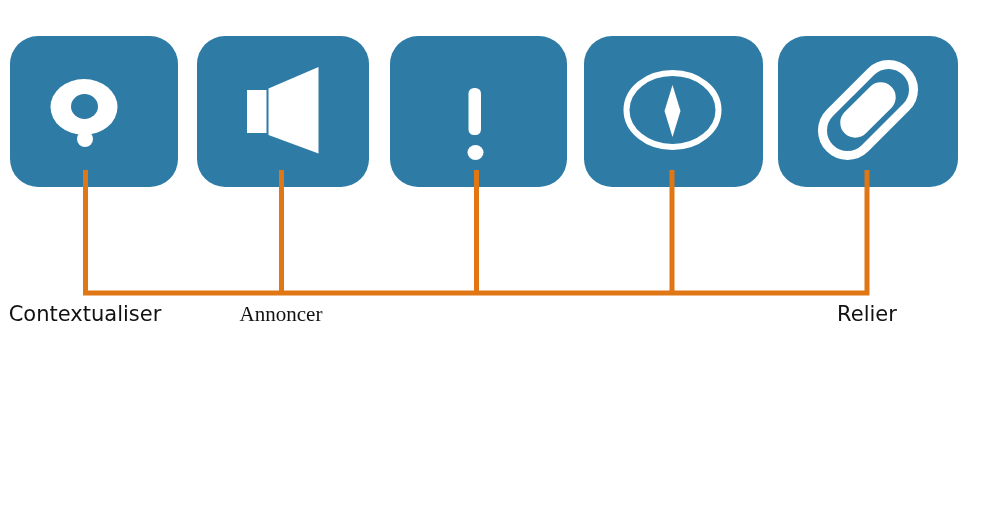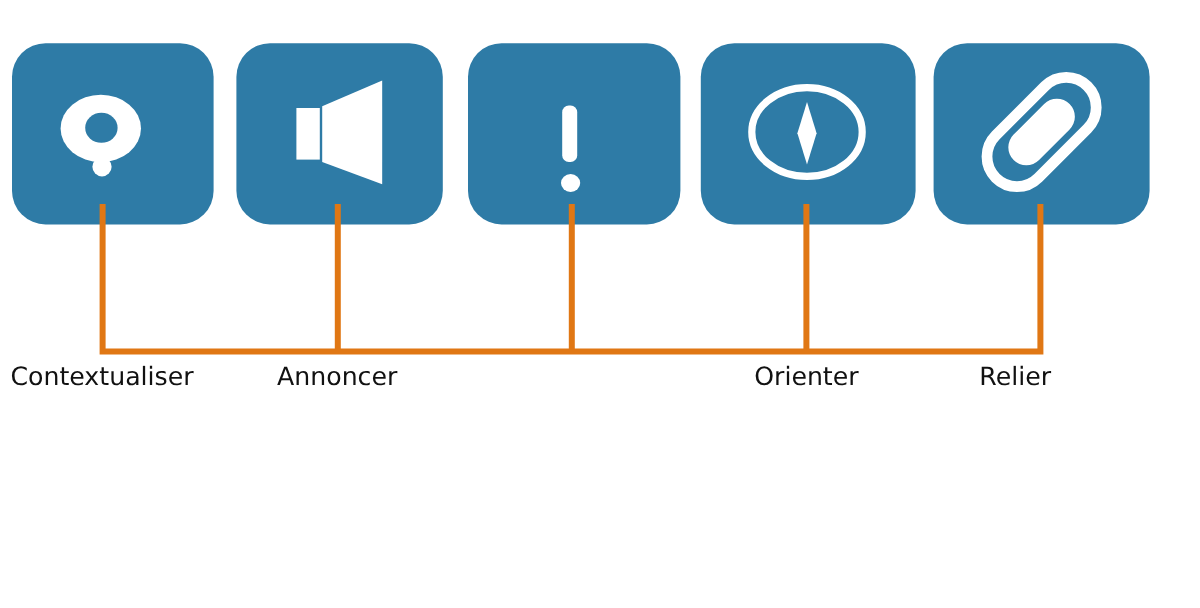--- a/index.html
+++ b/index.html
@@ -63,7 +63,7 @@
     z-index: 6;
   }
   #label-1 { left: 85px;  }
-  #label-2 { left: 281px; }
+  #label-2 { left: 281px; font-family: Liberation Serif, serif; }
   #label-3 { left: 476px; }
   #label-4 { left: 672px; }
   #label-5 { left: 846px; }

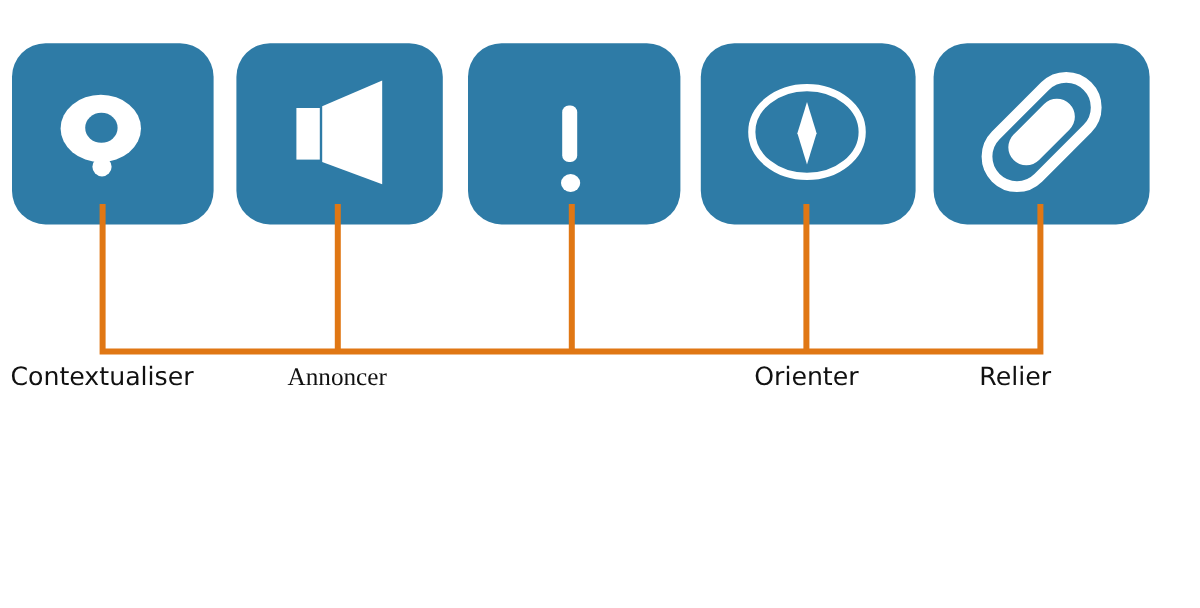--- a/index.html
+++ b/index.html
@@ -117,7 +117,6 @@
 
   <div class="label" id="label-1">Contextualiser</div>
   <div class="label" id="label-2">Annoncer</div>
-  <div class="label" id="label-4">Orienter</div>
   <div class="label" id="label-5">Relier</div>
 
 </div>

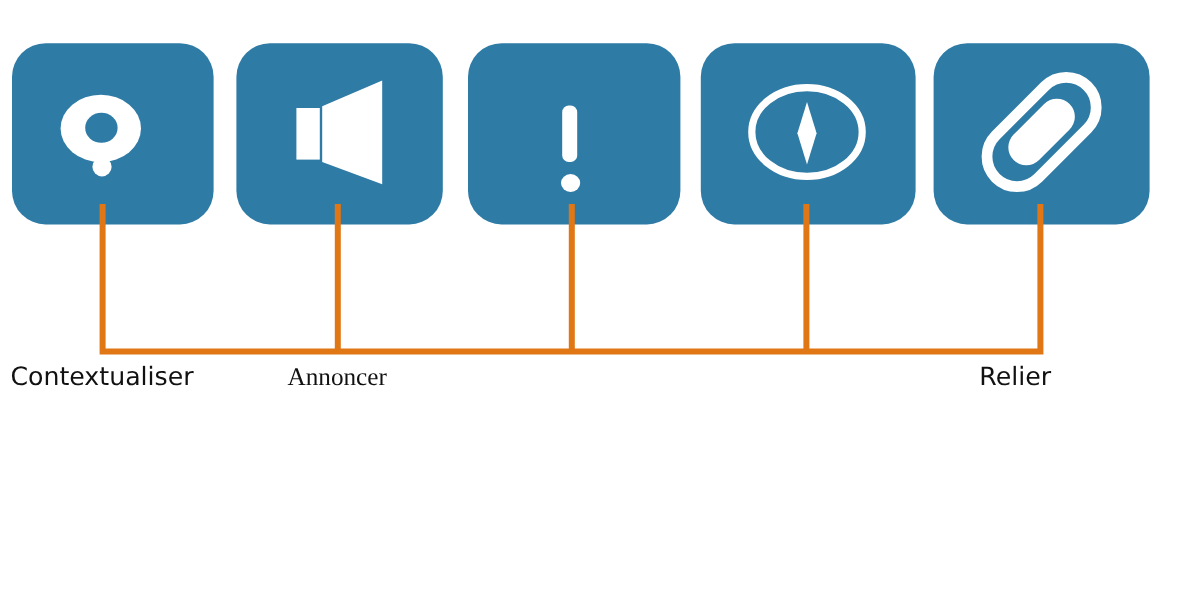--- a/index.html
+++ b/index.html
@@ -66,7 +66,7 @@
   #label-2 { left: 281px; font-family: Liberation Serif, serif; }
   #label-3 { left: 476px; }
   #label-4 { left: 672px; }
-  #label-5 { left: 846px; }
+  #label-5 { left: 867px; }
 </style>
 </head>
 <body>

